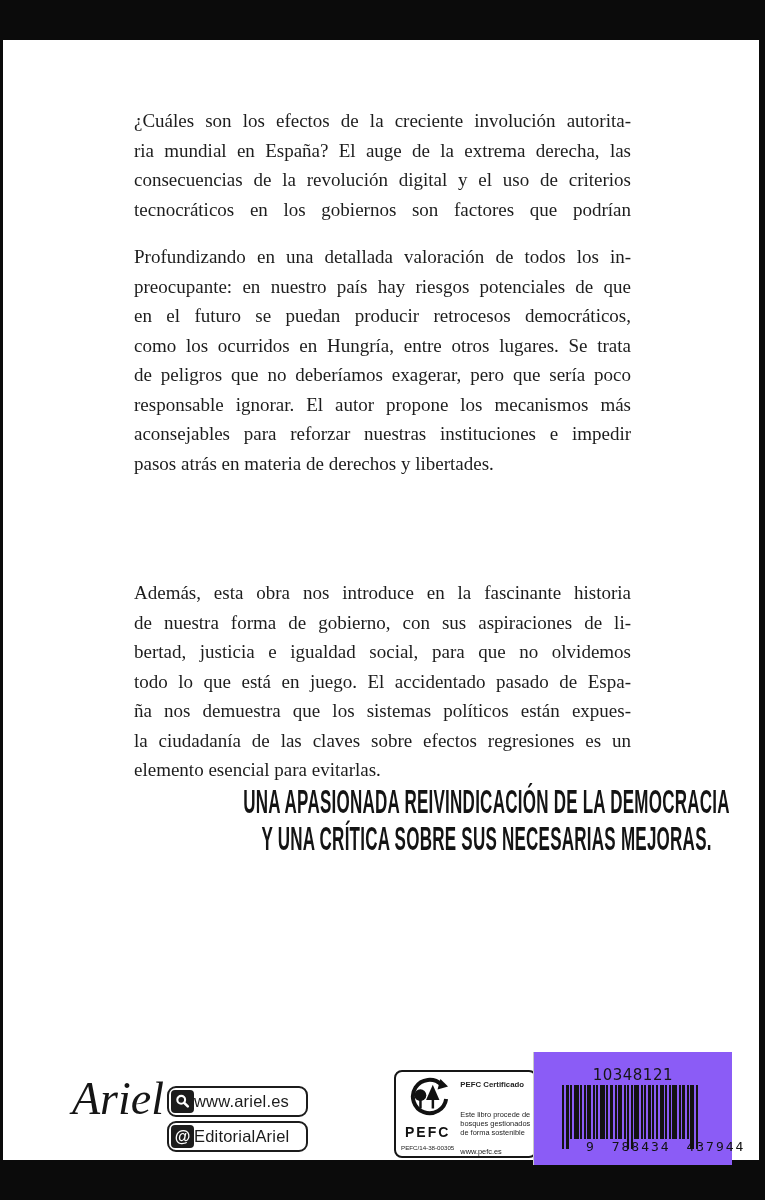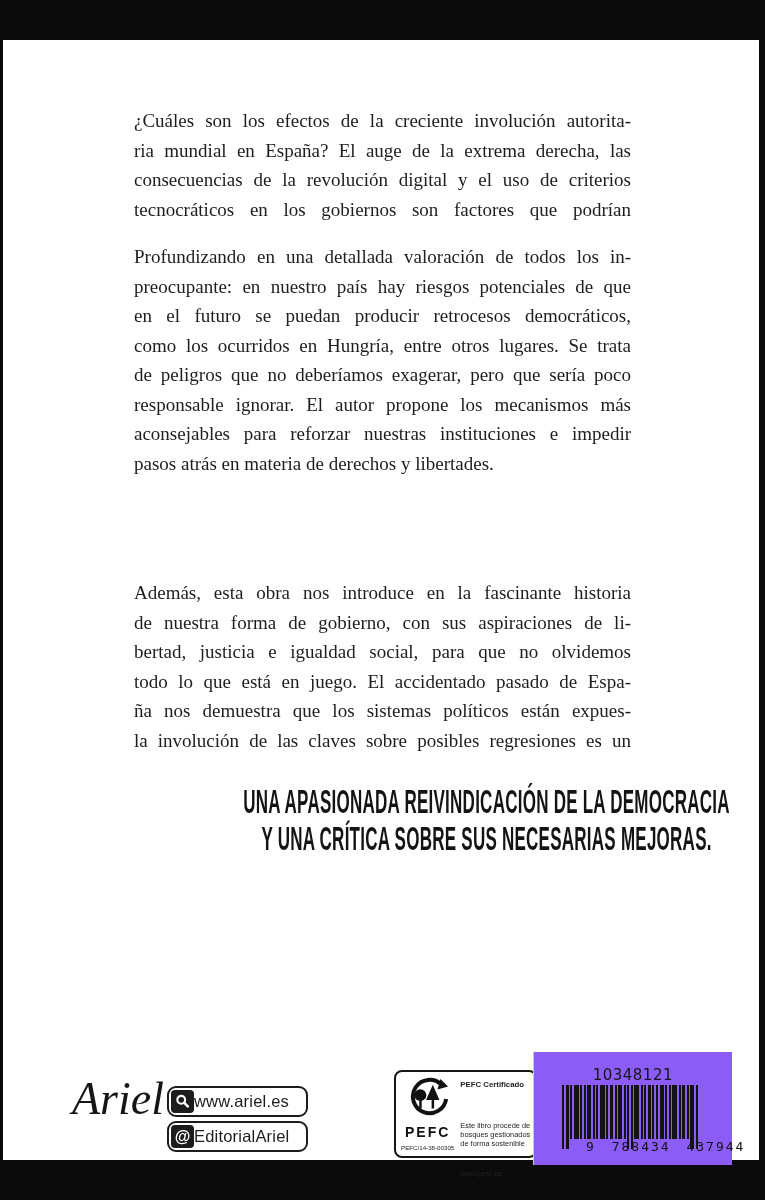--- a/index.html
+++ b/index.html
@@ -124,7 +124,7 @@
     <div class="pline">bertad, justicia e igualdad social, para que no olvidemos</div>
     <div class="pline">todo lo que está en juego. El accidentado pasado de Espa-</div>
     <div class="pline">ña nos demuestra que los sistemas políticos están expues-</div>
-    <div class="pline">la involución de las claves sobre posibles regresiones es un</div>
+    <div class="pline">la ciudadanía de las claves sobre efectos regresiones es un</div>
   </div>
 
 <div class="tagline">

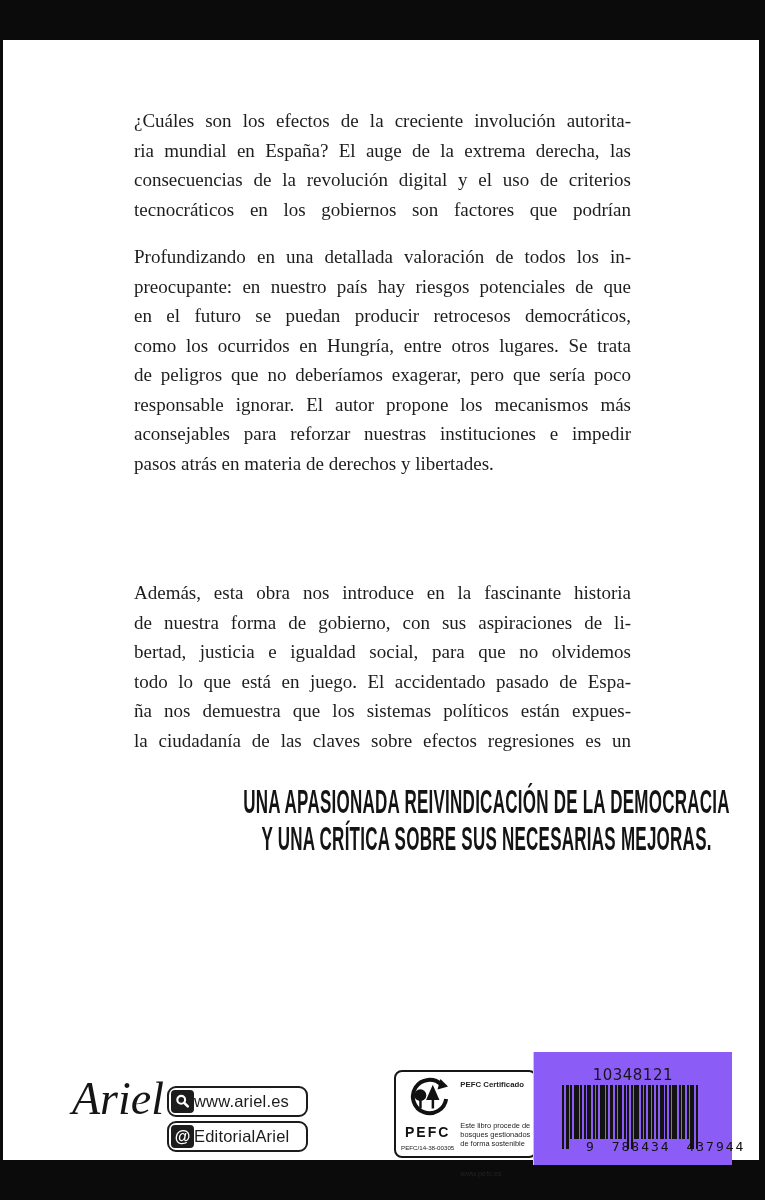--- a/index.html
+++ b/index.html
@@ -125,6 +125,7 @@
     <div class="pline">todo lo que está en juego. El accidentado pasado de Espa-</div>
     <div class="pline">ña nos demuestra que los sistemas políticos están expues-</div>
     <div class="pline">la ciudadanía de las claves sobre efectos regresiones es un</div>
+    <div class="pline last">elemento esencial para evitarlas.</div>
   </div>
 
 <div class="tagline">

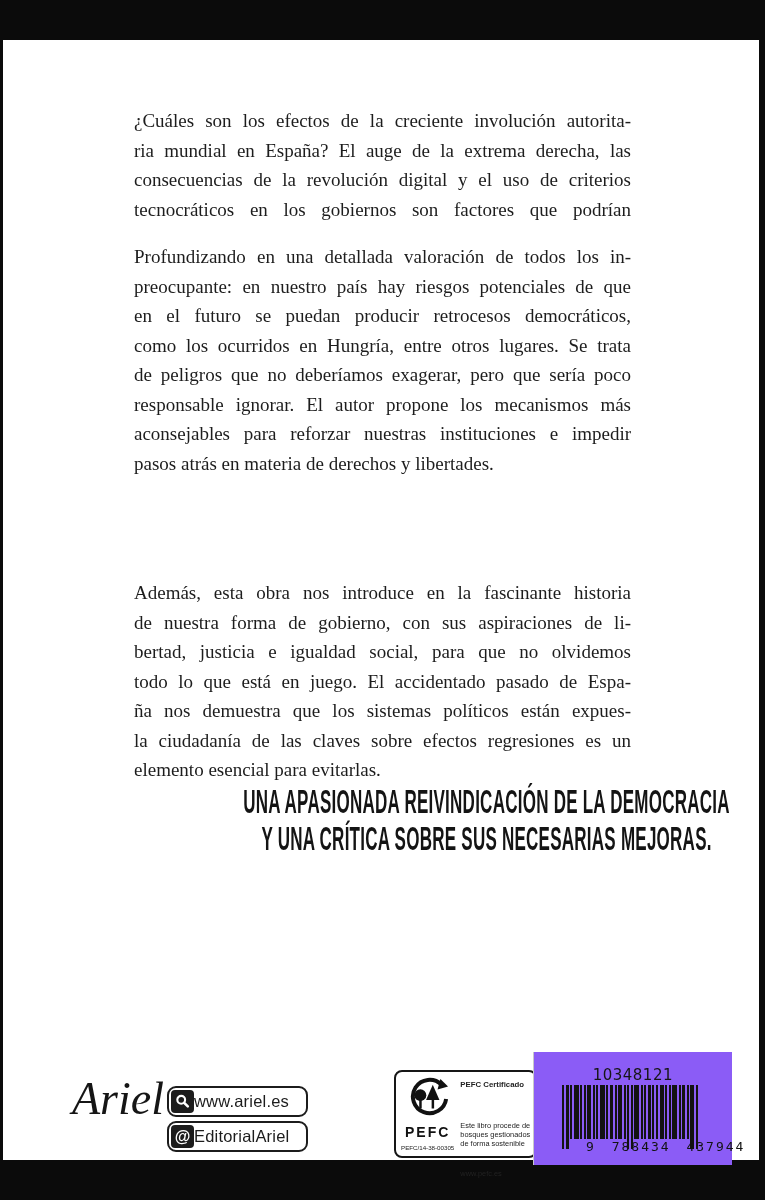--- a/index.html
+++ b/index.html
@@ -72,7 +72,7 @@
   .pefc-right{
     flex:1;margin-left:6px;font-family:"Liberation Sans", sans-serif;
     font-size:7.4px;line-height:9px;color:#222;
-    display:flex;flex-direction:column;padding-top:3px;gap:11px;
+    display:flex;flex-direction:column;padding-top:3px;
   }
   .pefc-title{font-weight:bold;font-size:7.8px;}
   .pefc-desc{margin-top:21px;width:72px;}

